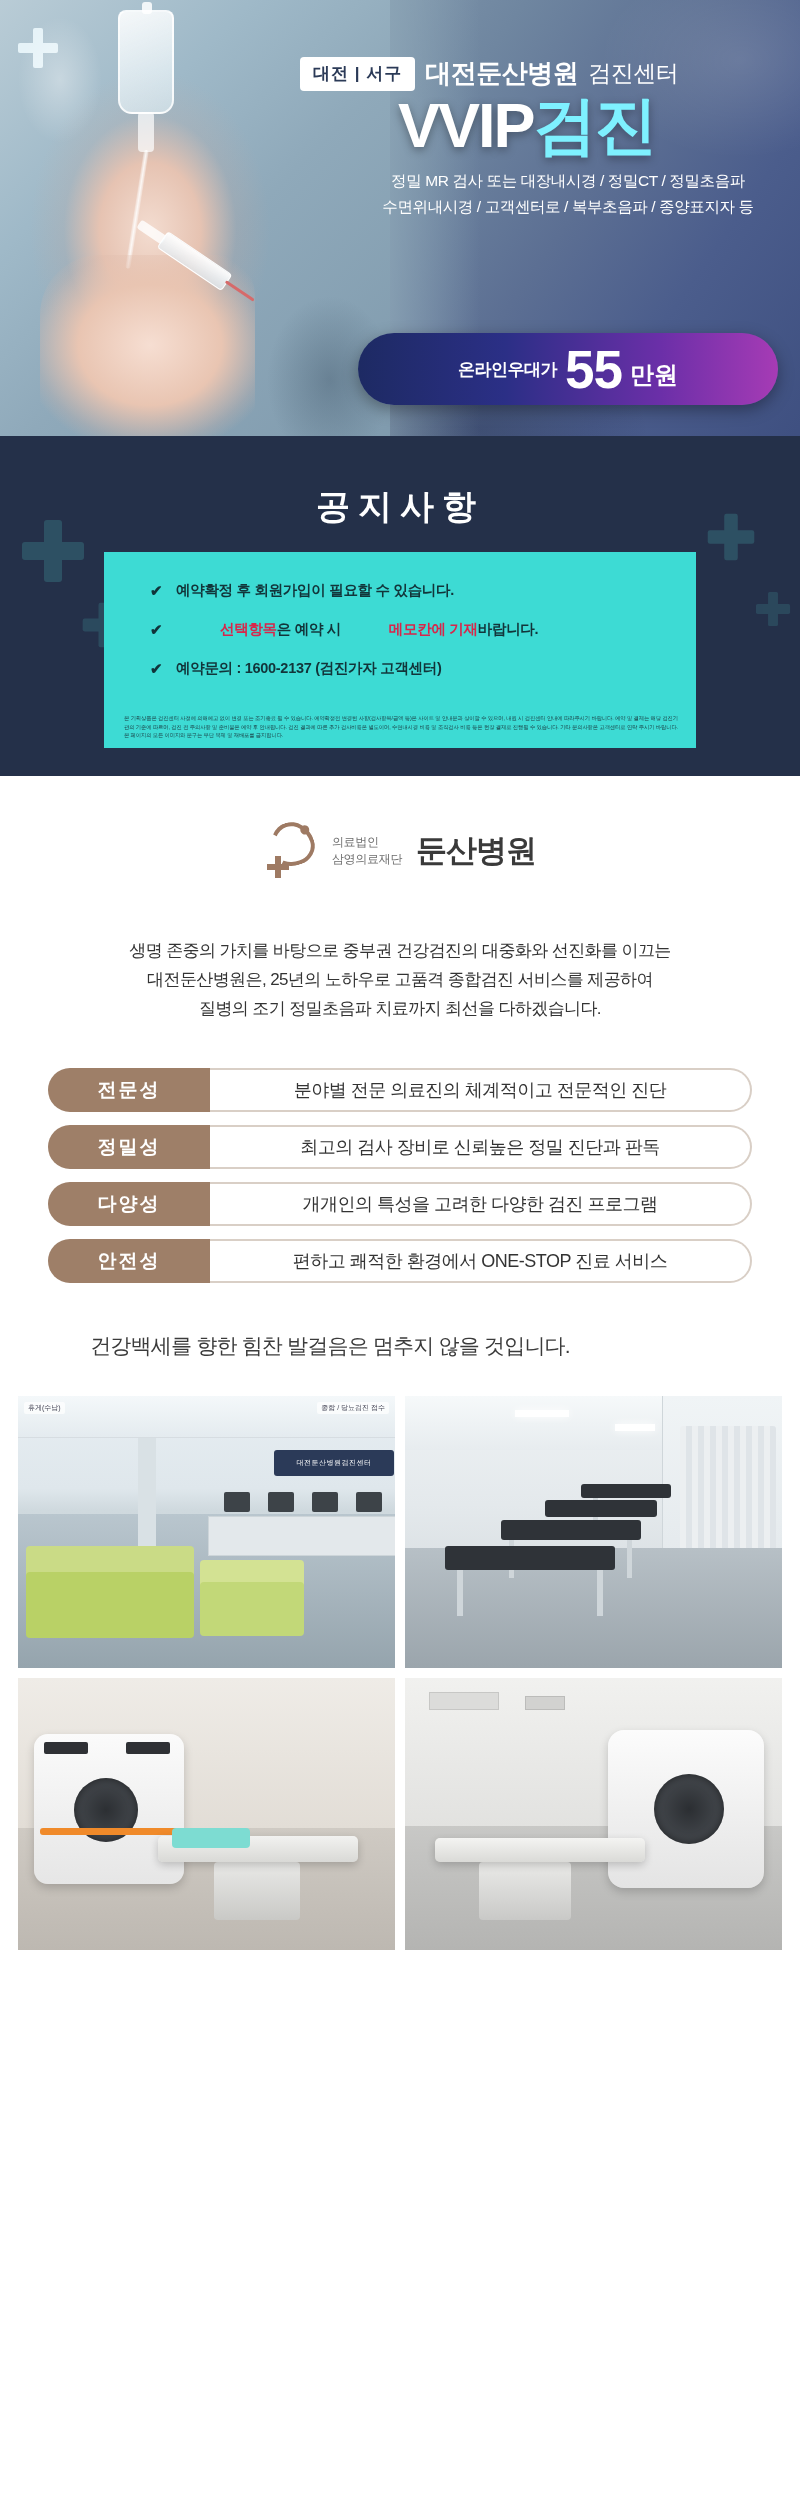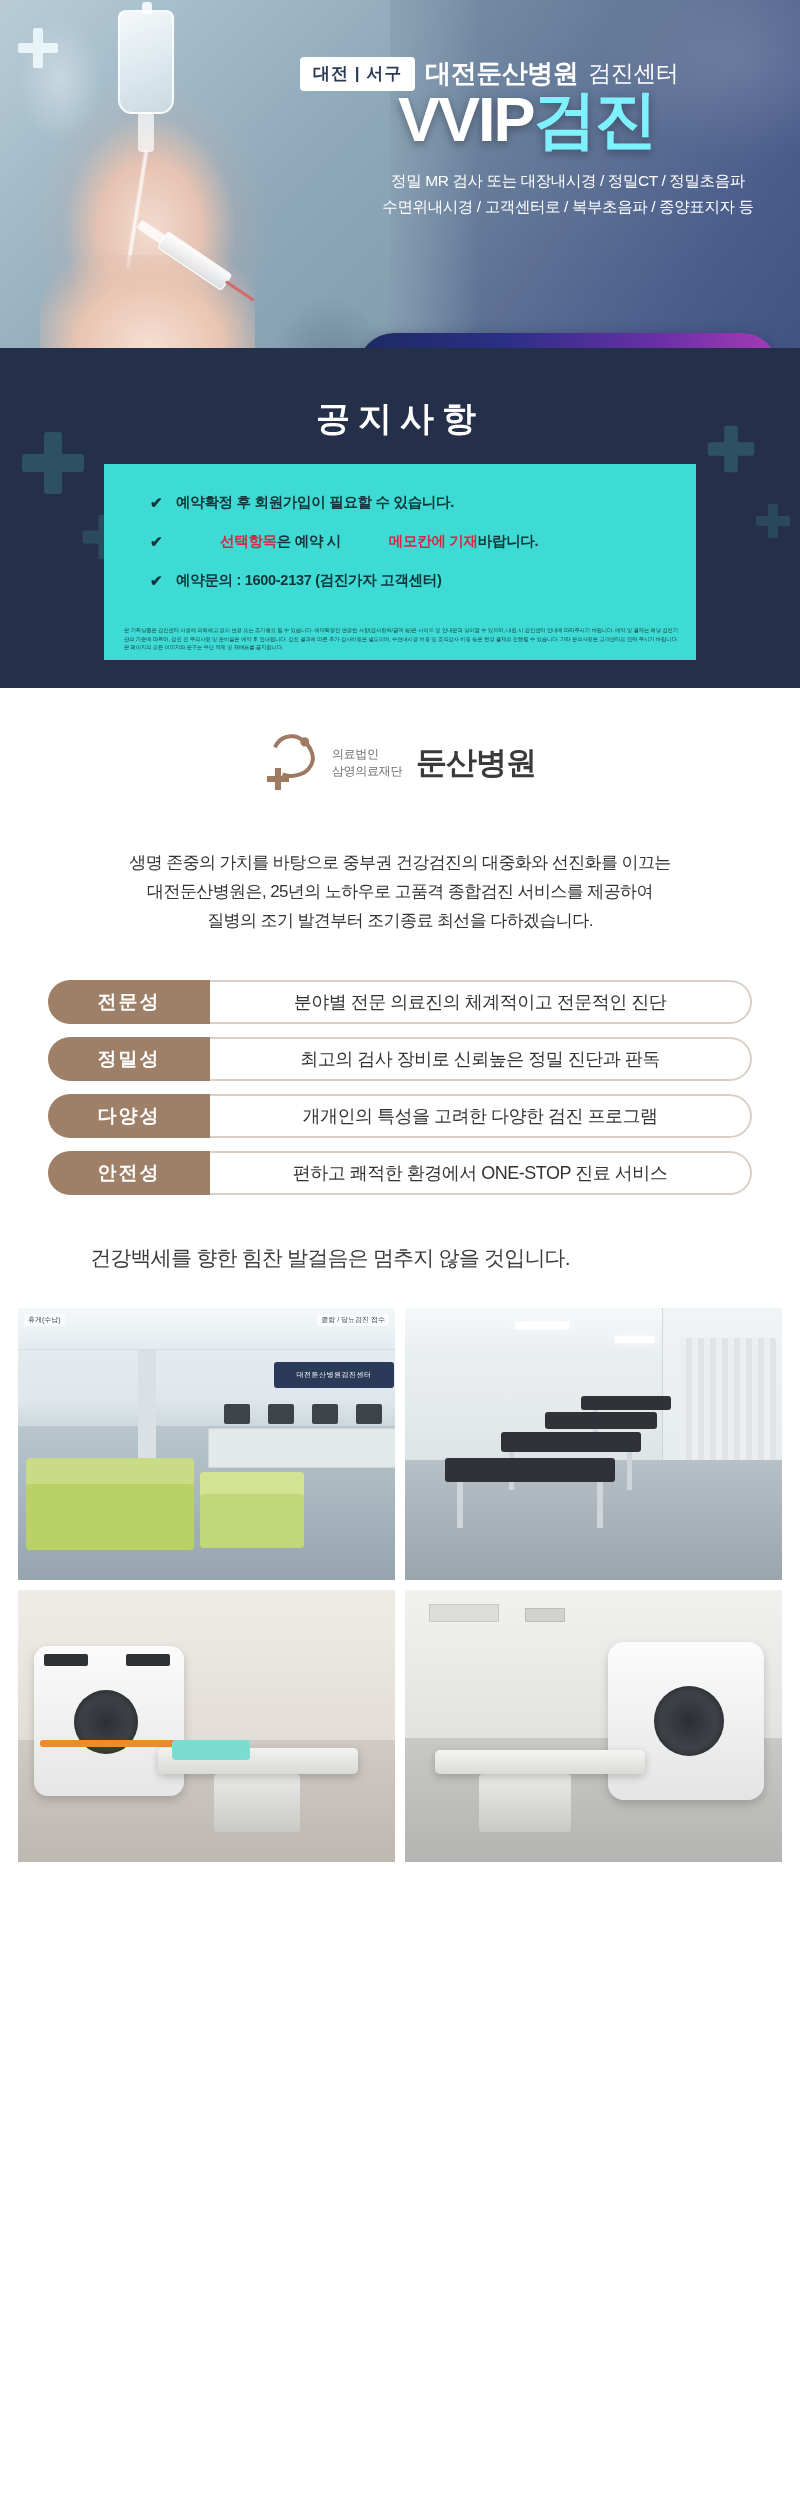--- a/index.html
+++ b/index.html
@@ -20,7 +20,7 @@
   .hero {
     position: relative;
     width: 800px;
-    height: 348px;
+    height: 436px;
     overflow: hidden;
     background: #8fa8b8;
   }

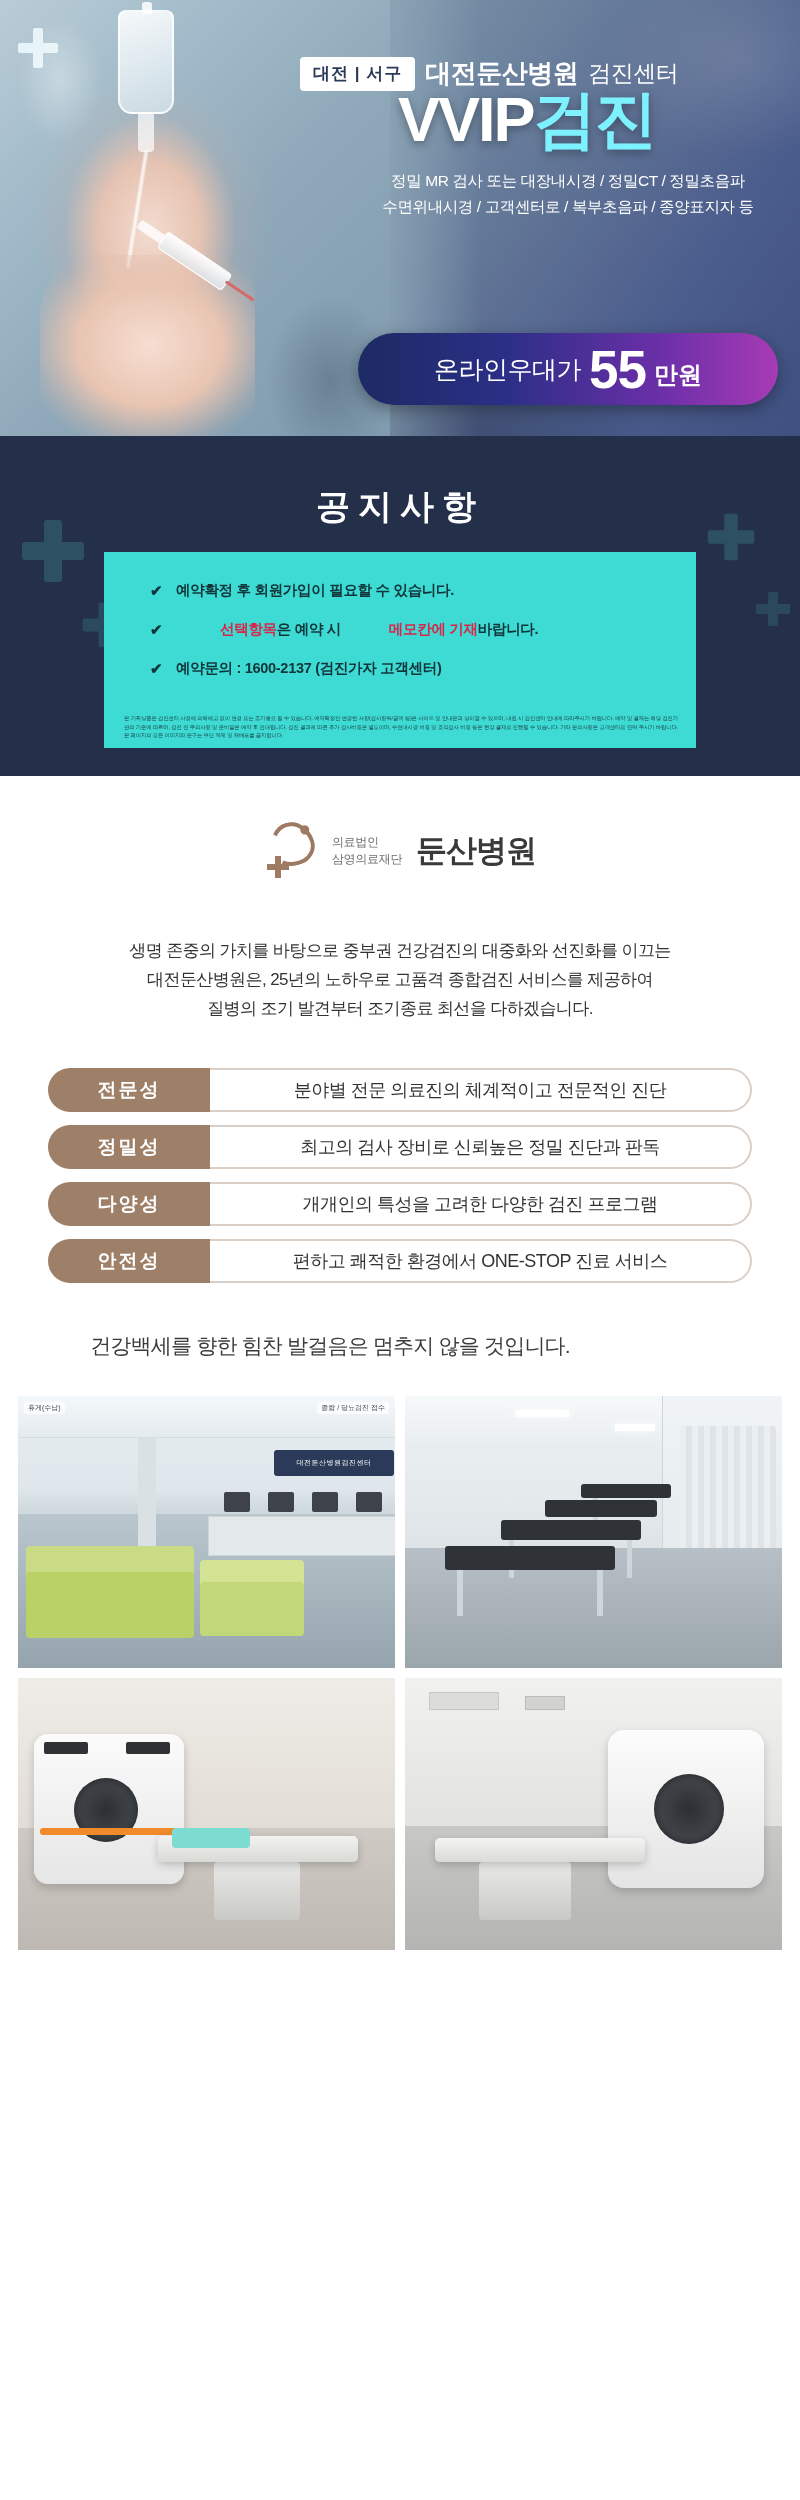--- a/index.html
+++ b/index.html
@@ -169,7 +169,7 @@
 
   .vvip-title {
     position: absolute;
-    left: 398px; top: 88px;
+    left: 398px; top: 94px;
     z-index: 4;
     font-size: 63px;
     font-weight: bold;

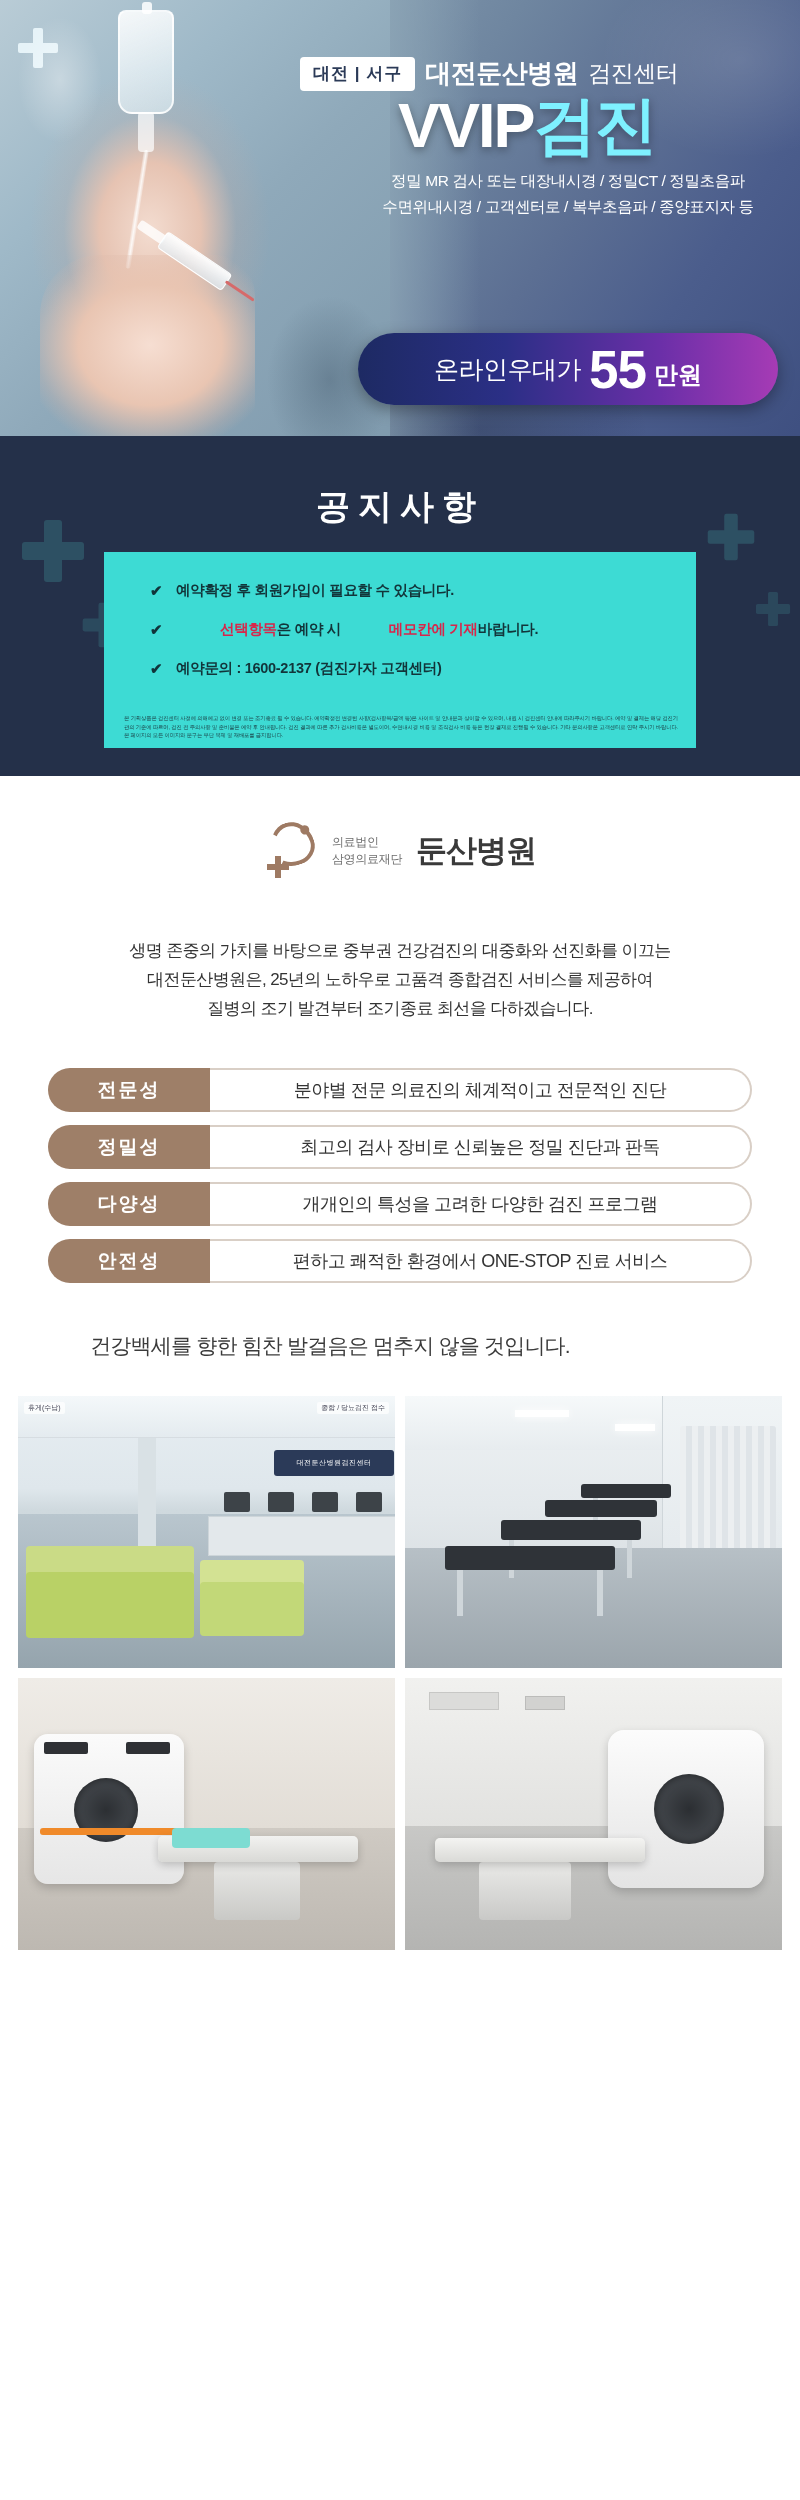--- a/index.html
+++ b/index.html
@@ -211,7 +211,7 @@
     gap: 8px;
     color: #ffffff;
   }
-  .price-pill .label { font-size: 25px; font-weight: normal; letter-spacing: -0.5px; }
+  .price-pill .label { font-size: 17px; font-weight: bold; letter-spacing: -0.5px; }
   .price-pill .amount { font-size: 53px; font-weight: bold; line-height: 1; letter-spacing: -1px; }
   .price-pill .unit { font-size: 24px; font-weight: bold; align-self: flex-end; margin-bottom: 14px; }
 

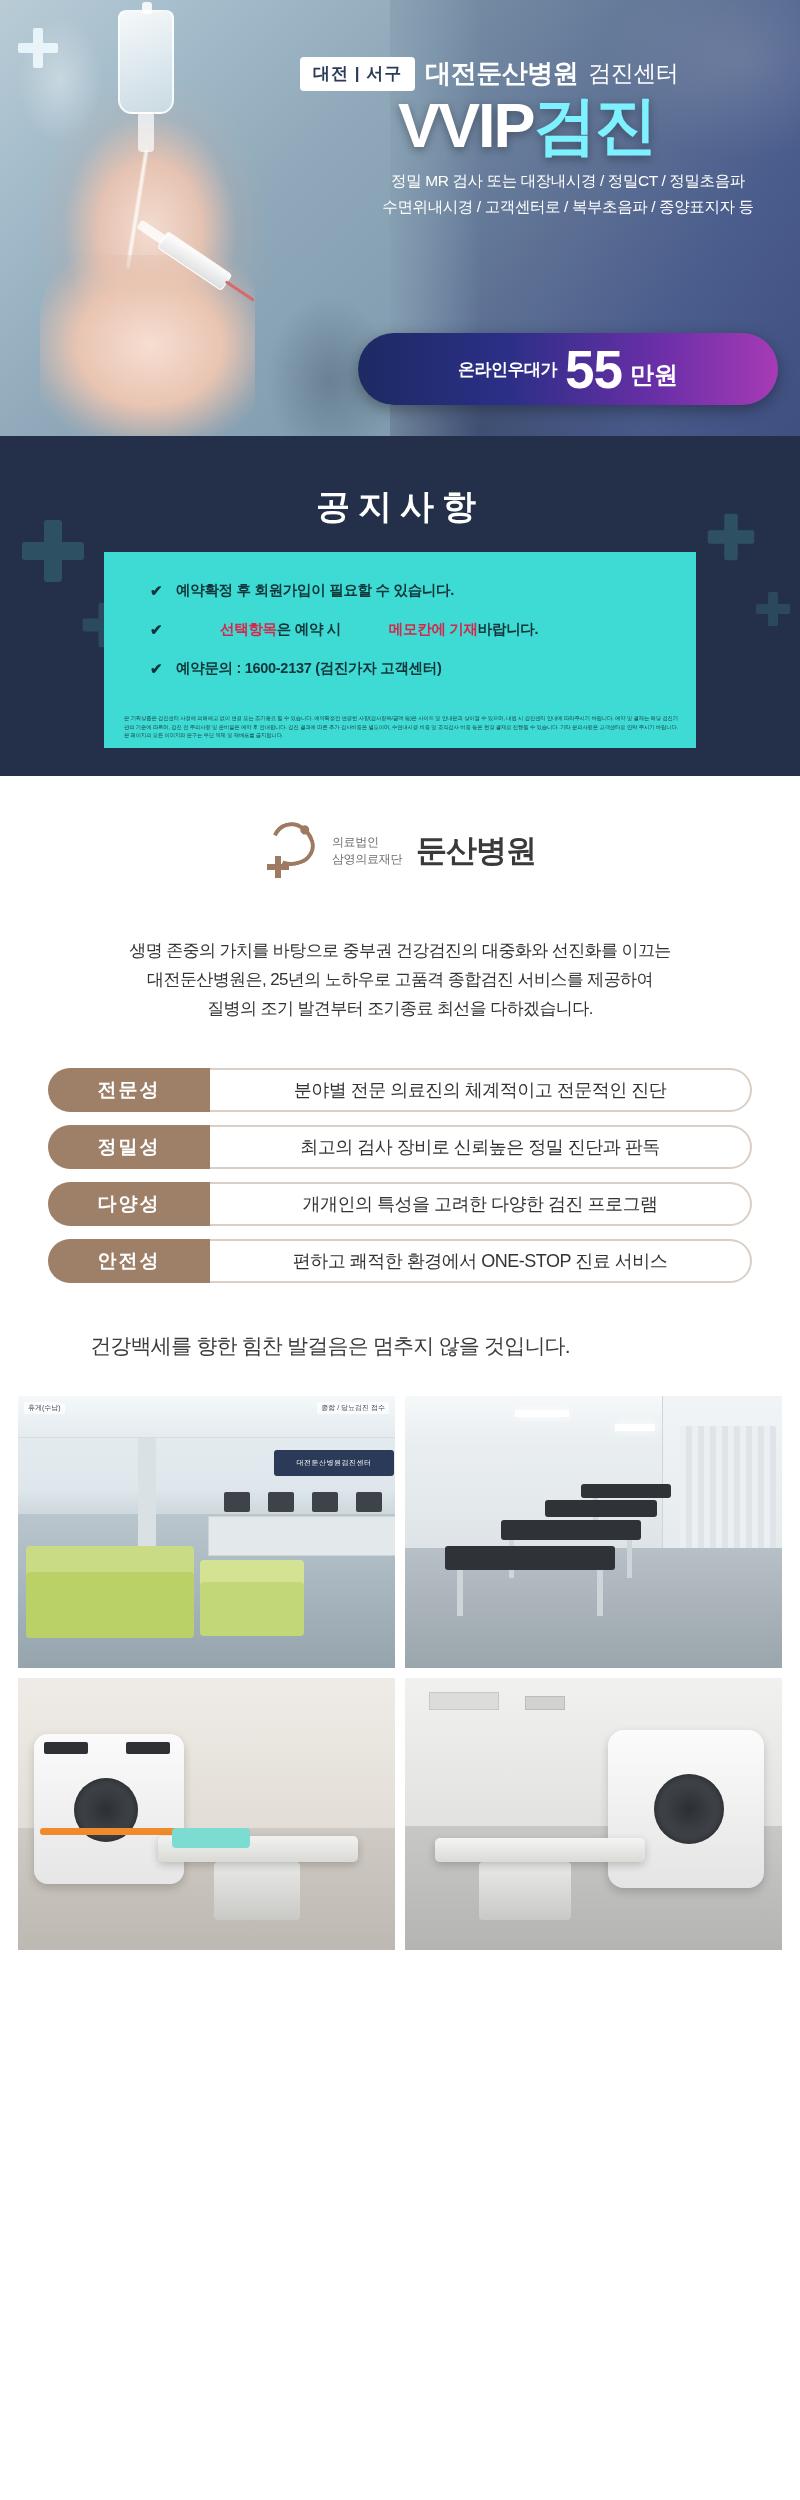--- a/index.html
+++ b/index.html
@@ -703,7 +703,7 @@
   <section class="intro">
     <div>생명 존중의 가치를 바탕으로 중부권 건강검진의 대중화와 선진화를 이끄는</div>
     <div>대전둔산병원은, 25년의 노하우로 고품격 종합검진 서비스를 제공하여</div>
-    <div>질병의 조기 발견부터 조기종료 최선을 다하겠습니다.</div>
+    <div>질병의 조기 정밀초음파 치료까지 최선을 다하겠습니다.</div>
   </section>
 
   <section class="features">

